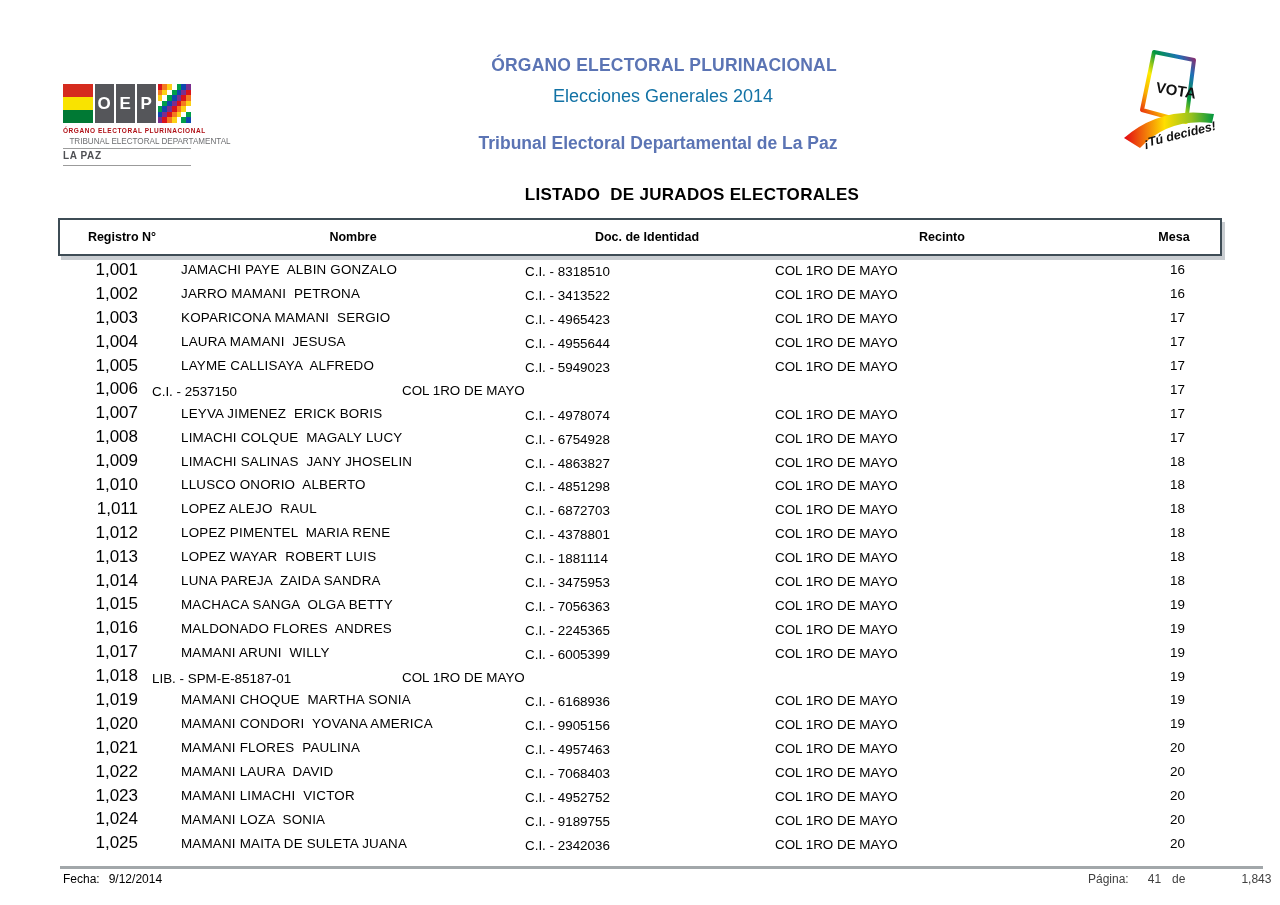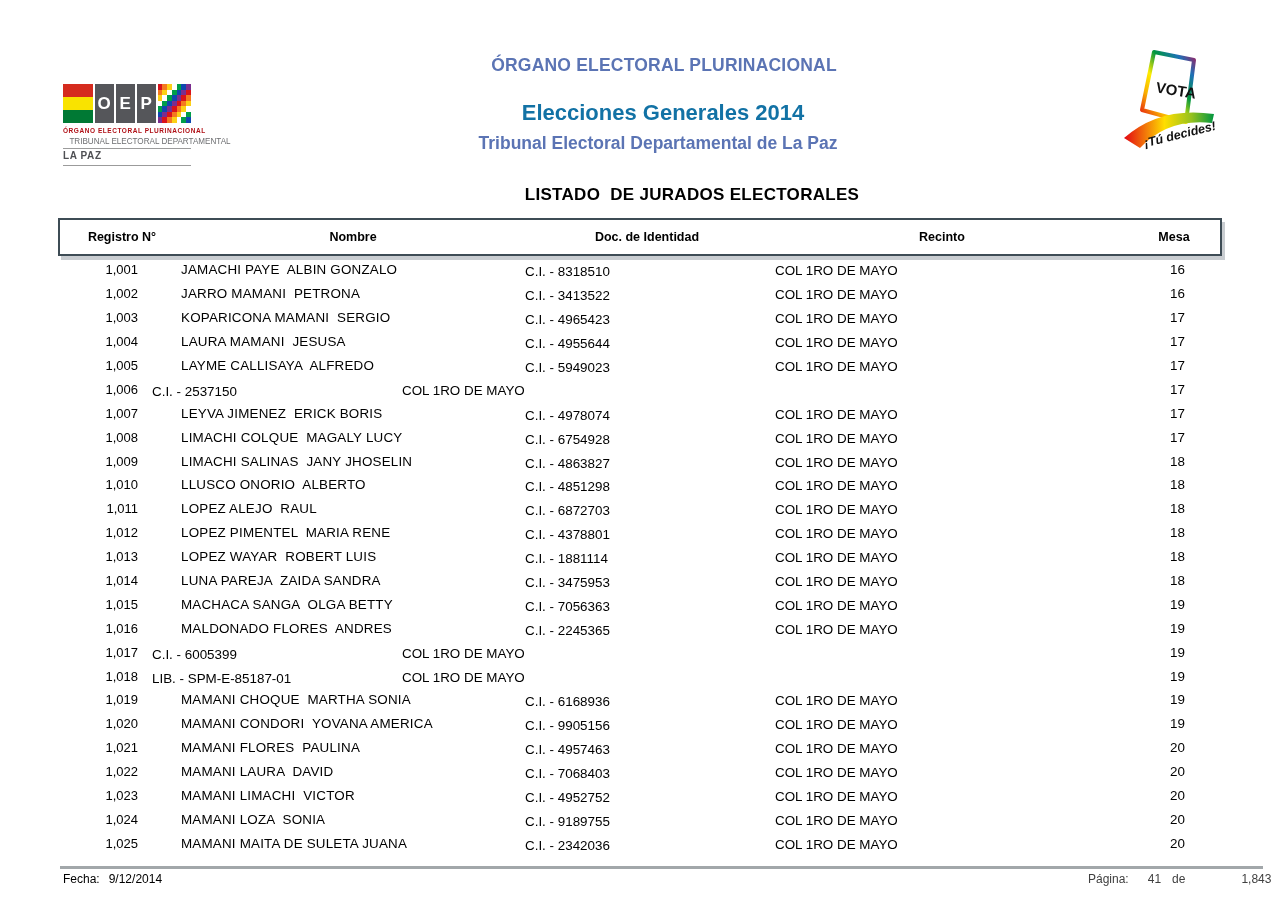--- a/index.html
+++ b/index.html
@@ -35,8 +35,8 @@
   
   .t-org{ position:absolute; left:48px; right:0; top:55px; text-align:center;
     font-weight:bold; font-size:17.5px; letter-spacing:.2px; }
-  .t-event{ position:absolute; left:46px; right:0; top:100px; text-align:center;
-    font-weight:bold; font-size:22px; }
+  .t-event{ position:absolute; left:46px; right:0; top:86px; text-align:center;
+    font-weight:normal; font-size:18px; }
   .t-trib{ position:absolute; left:36px; right:0; top:133px; text-align:center;
     font-weight:bold; font-size:17.5px; }
   .doc-title{ position:absolute; left:104px; right:0; top:185px; text-align:center;

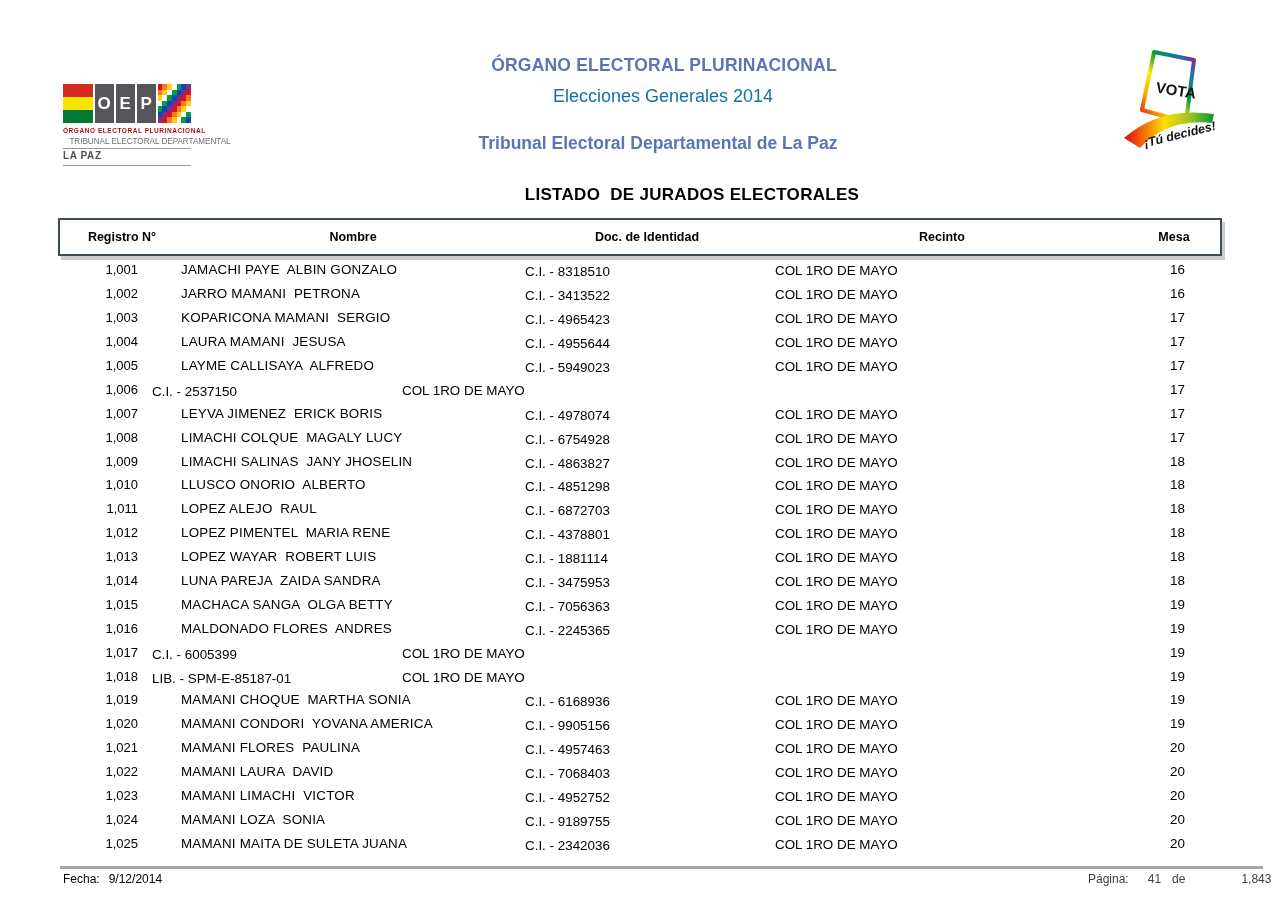--- a/index.html
+++ b/index.html
@@ -63,7 +63,7 @@
 
   .tbody{ position:absolute; left:58px; top:258px; width:1164px; }
   .trow{ display:flex; align-items:center; height:23.9px; font-size:13.4px; color:#000; }
-  .c-reg{ width:80px; text-align:right; font-size:13px; }
+  .c-reg{ width:80px; text-align:right; font-size:17px; }
   .c-nom{ width:330px; margin-left:43px; white-space:pre; letter-spacing:.2px; }
   .c-doc{ width:240px; margin-left:14px; transform:translateY(2px); }
   .c-rec{ width:280px; margin-left:10px; transform:translateY(1px); }

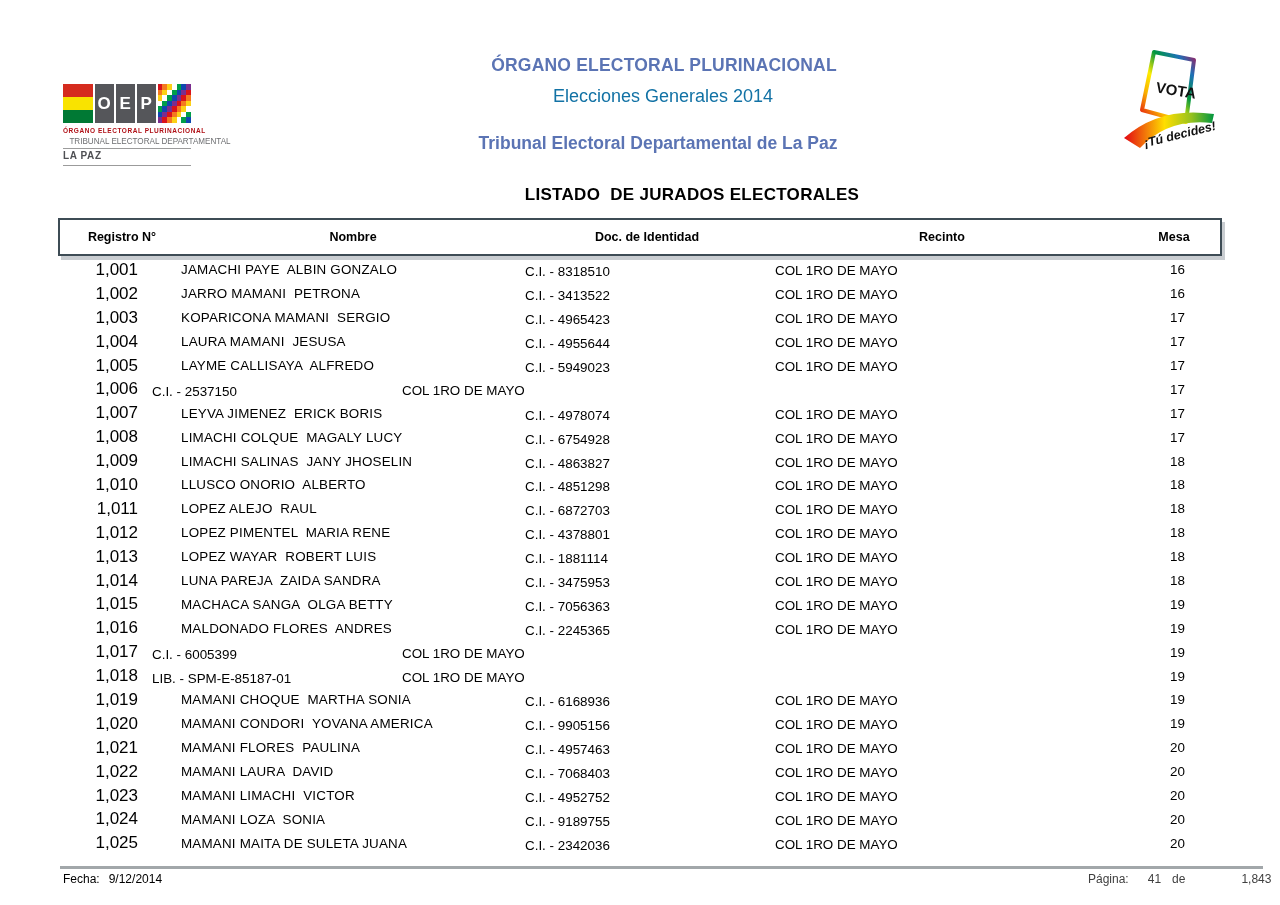--- a/index.html
+++ b/index.html
@@ -322,6 +322,7 @@
 
     <div class="trow">
       <span class="c-reg">1,017</span>
+      <span class="c-nom">MAMANI ARUNI  WILLY</span>
       <span class="c-doc">C.I. - 6005399</span>
       <span class="c-rec">COL 1RO DE MAYO</span>
       <span class="c-mesa">19</span>

